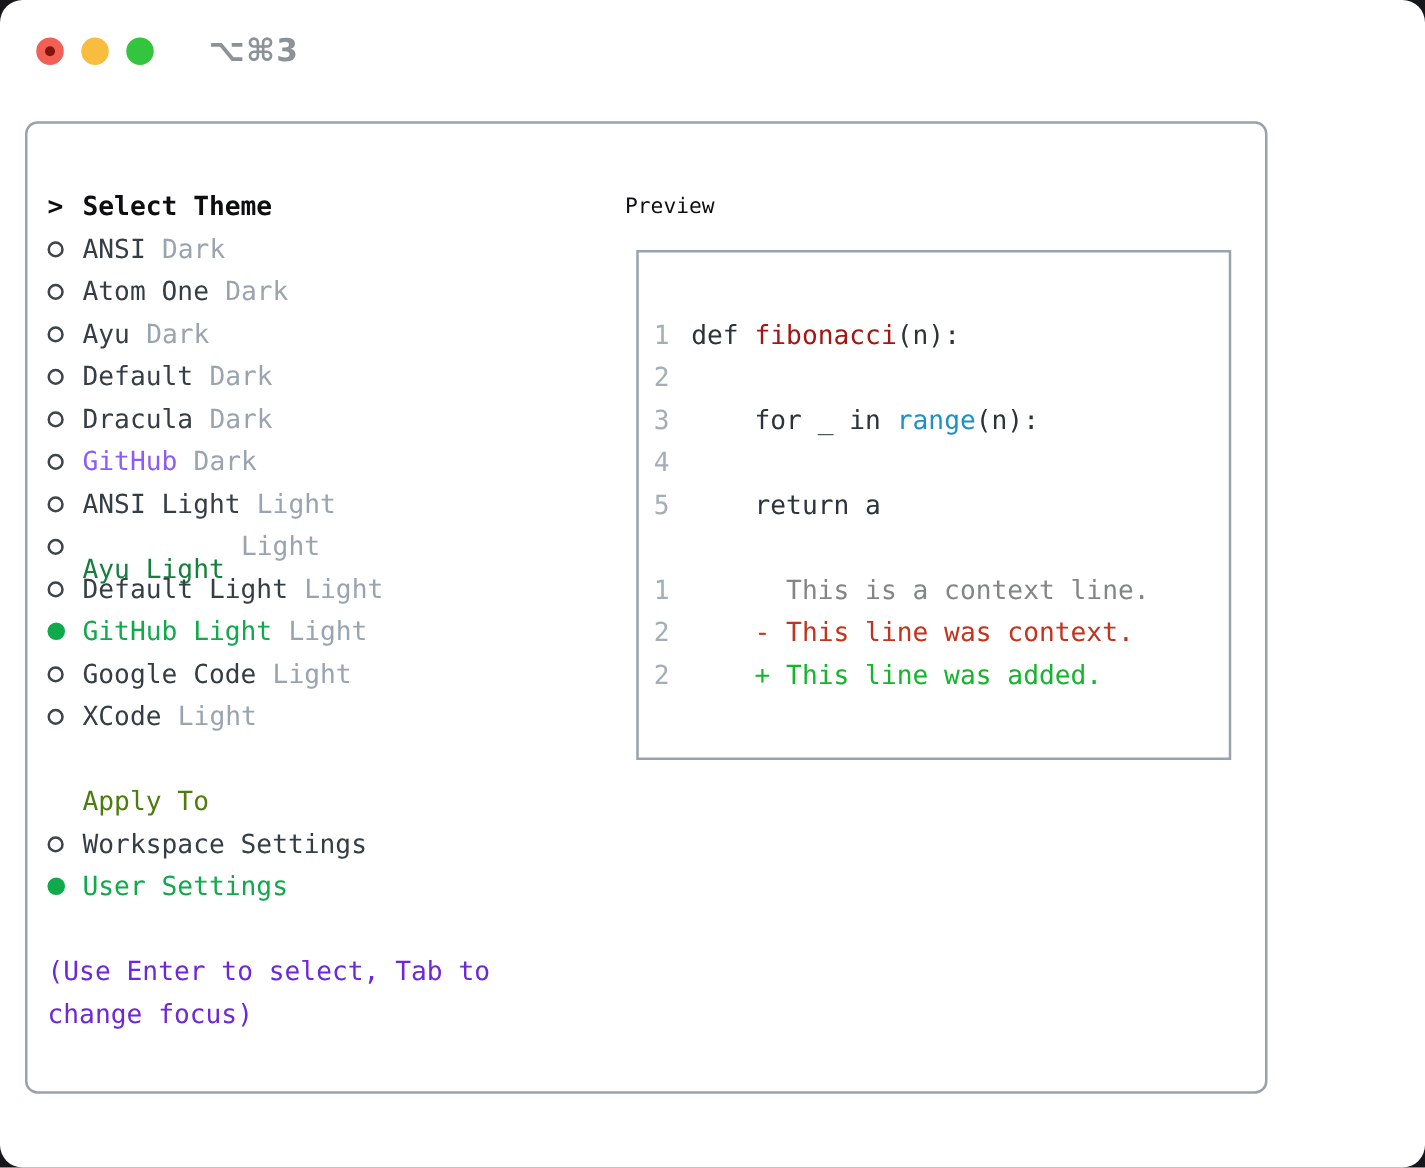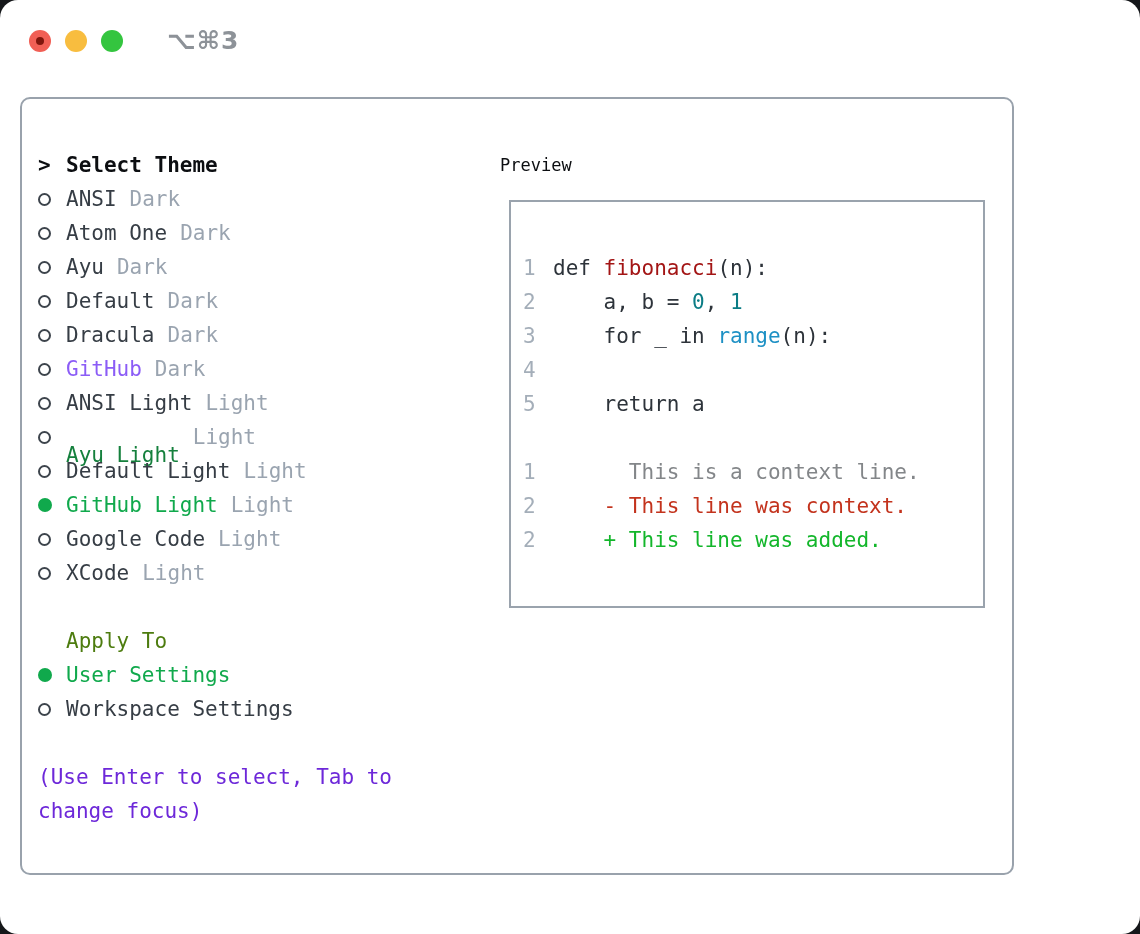--- a/index.html
+++ b/index.html
@@ -94,7 +94,6 @@
         </div>
         <div class="code-line">
           <span class="ln" style="color: rgb(164, 174, 185);">2</span>
-          <span class="src"><span style="color: rgb(45, 51, 58);">    a, b = </span><span style="color: rgb(11, 124, 133);">0</span><span style="color: rgb(45, 51, 58);">, </span><span style="color: rgb(11, 124, 133);">1</span></span>
         </div>
         <div class="code-line">
           <span class="ln" style="color: rgb(164, 174, 185);">3</span>

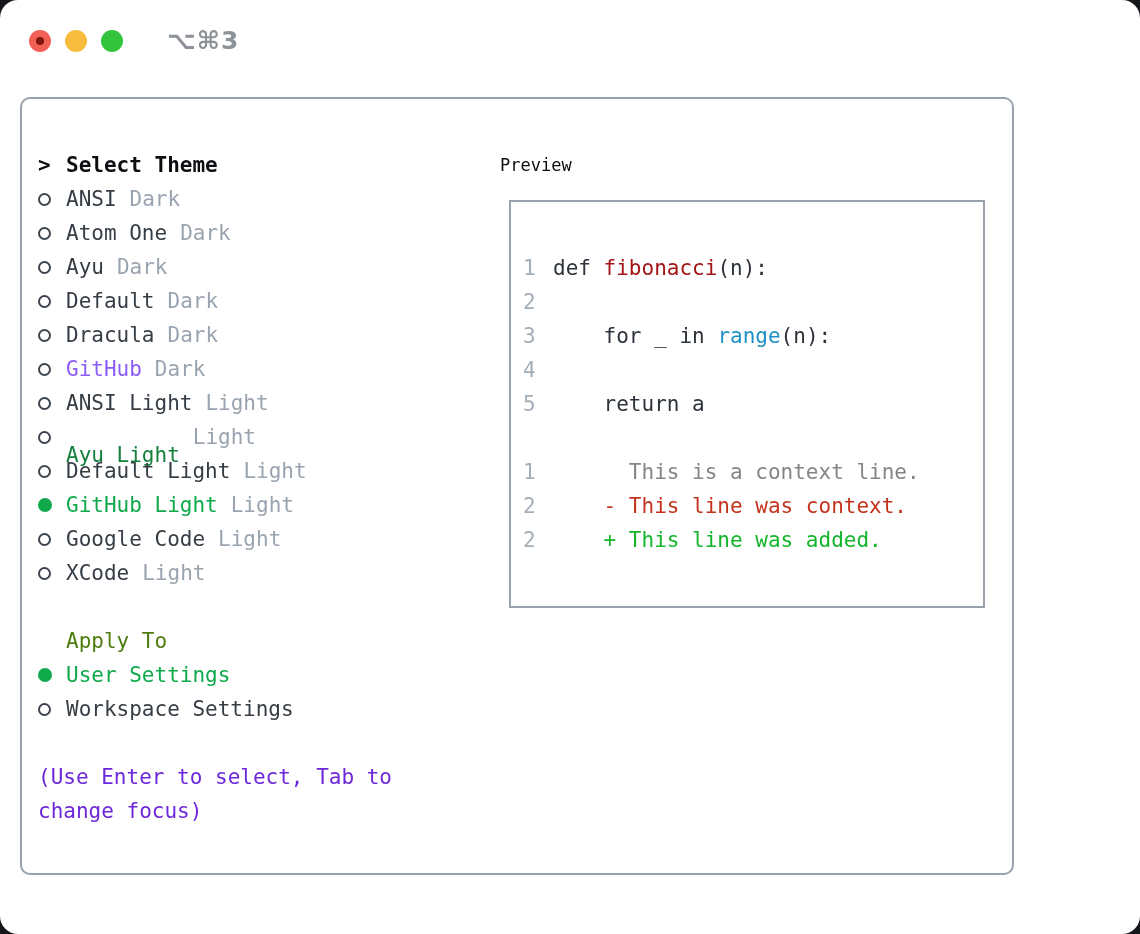--- a/index.html
+++ b/index.html
@@ -78,8 +78,8 @@
       <span class="apply-hdr" style="color: #4d7c0f;">Apply To</span>
     </div>
     <div id="apply-list">
+        <div class="line"><span class="gutter"><span class="radio" style="border-color: rgb(61, 68, 76);"></span></span><span style="color: rgb(54, 61, 69);">Workspace Settings</span></div>
         <div class="line"><span class="gutter"><span class="radio sel" style="background: rgb(16, 169, 76);"></span></span><span style="color: rgb(16, 169, 76);">User Settings</span></div>
-        <div class="line"><span class="gutter"><span class="radio" style="border-color: rgb(61, 68, 76);"></span></span><span style="color: rgb(54, 61, 69);">Workspace Settings</span></div>
       </div>
     <div class="line"></div>
     <div class="hint" style="color: #6d28d9;">(Use Enter to select, Tab to change focus)</div>

